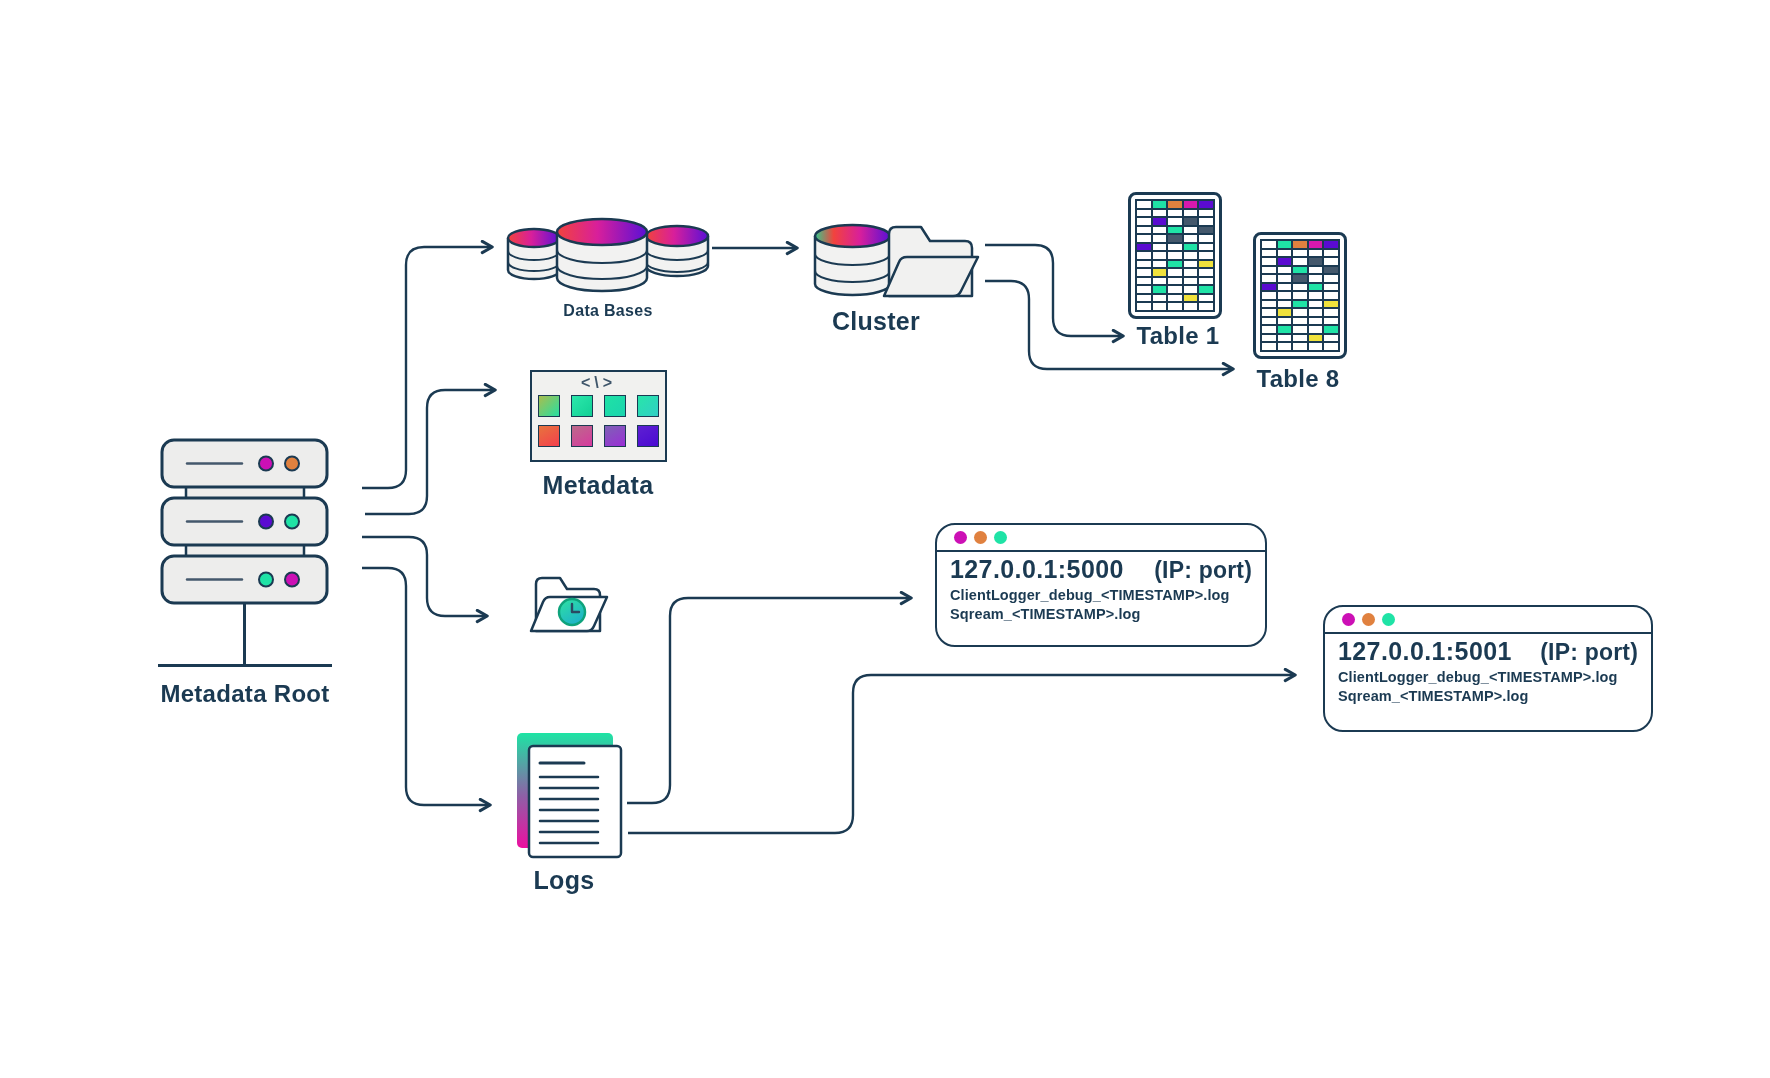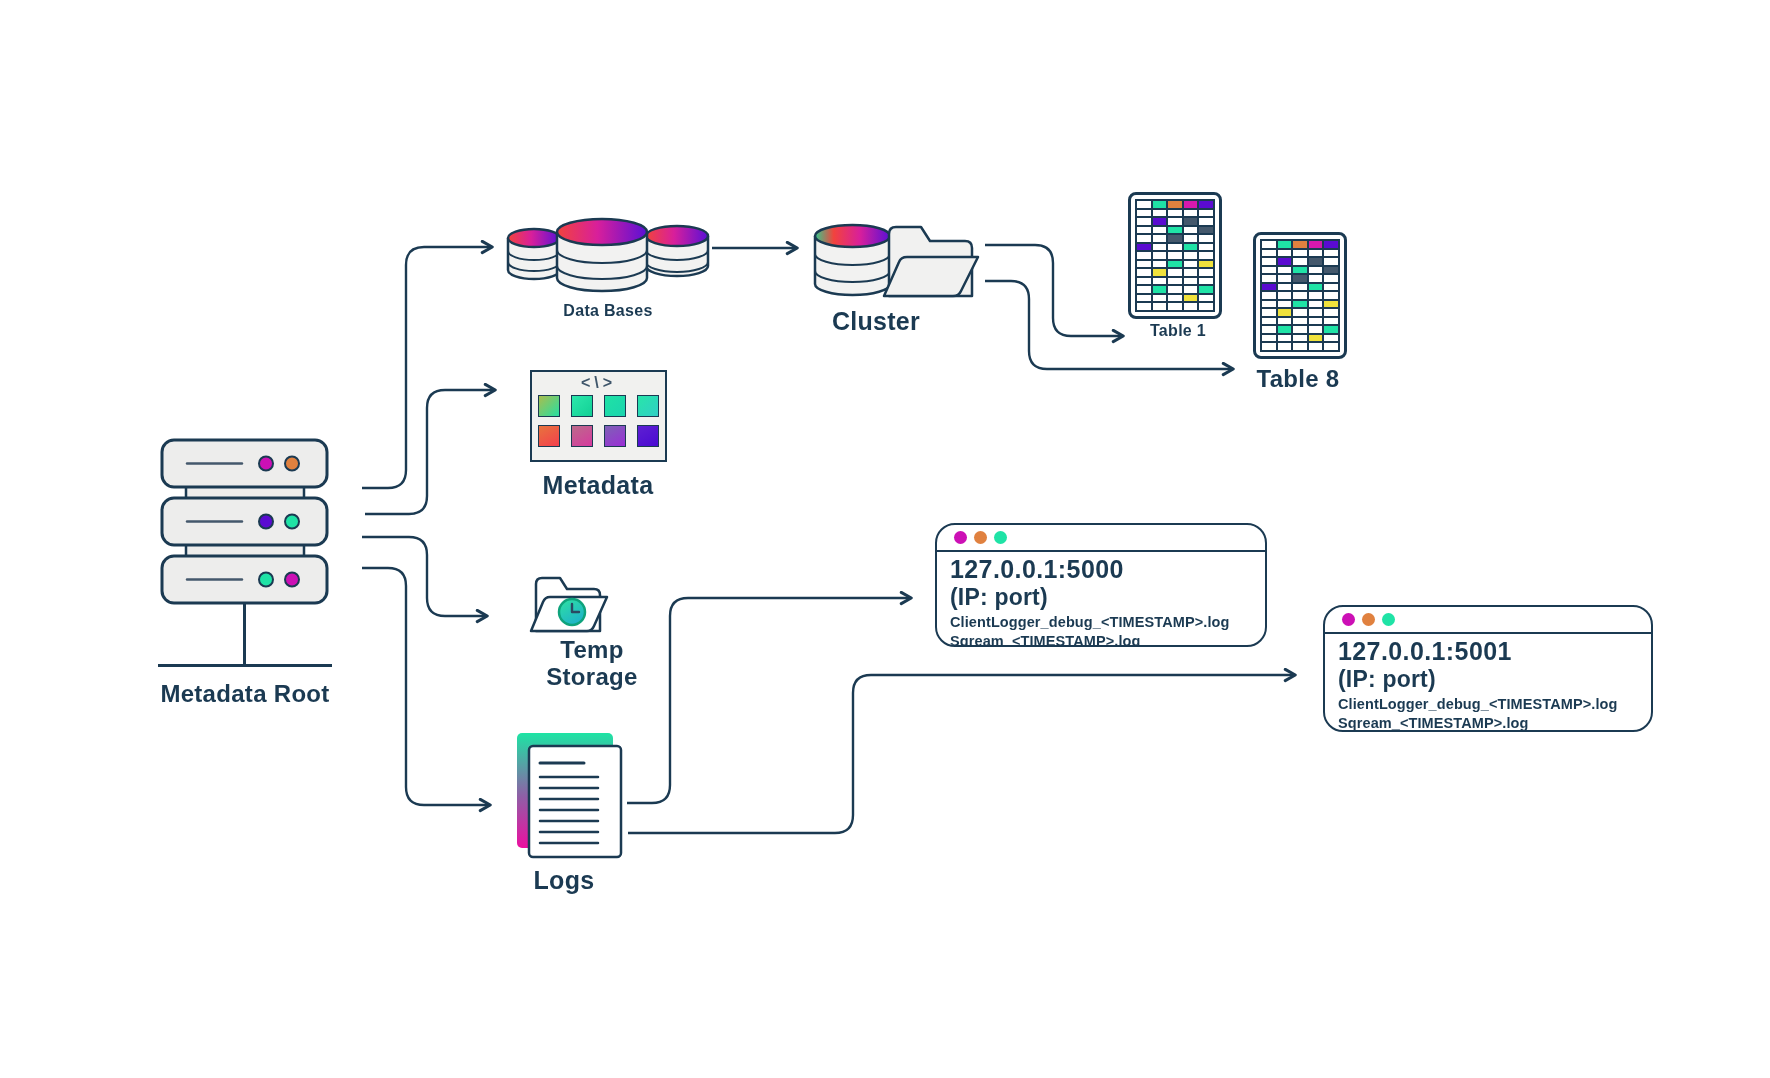--- a/index.html
+++ b/index.html
@@ -350,7 +350,7 @@
     <span>Storage</span>
   </div>
   <div class="lbl" style="left:464px;top:866px;width:200px;font-size:25px">Logs</div>
-  <div class="lbl" style="left:1128px;top:322px;width:100px;font-size:16px">Table 1</div>
+  <div class="lbl" style="left:1128px;top:322px;width:100px;font-size:24px">Table 1</div>
   <div class="lbl" style="left:1243px;top:365px;width:110px;font-size:24px">Table 8</div>
 
 </div>

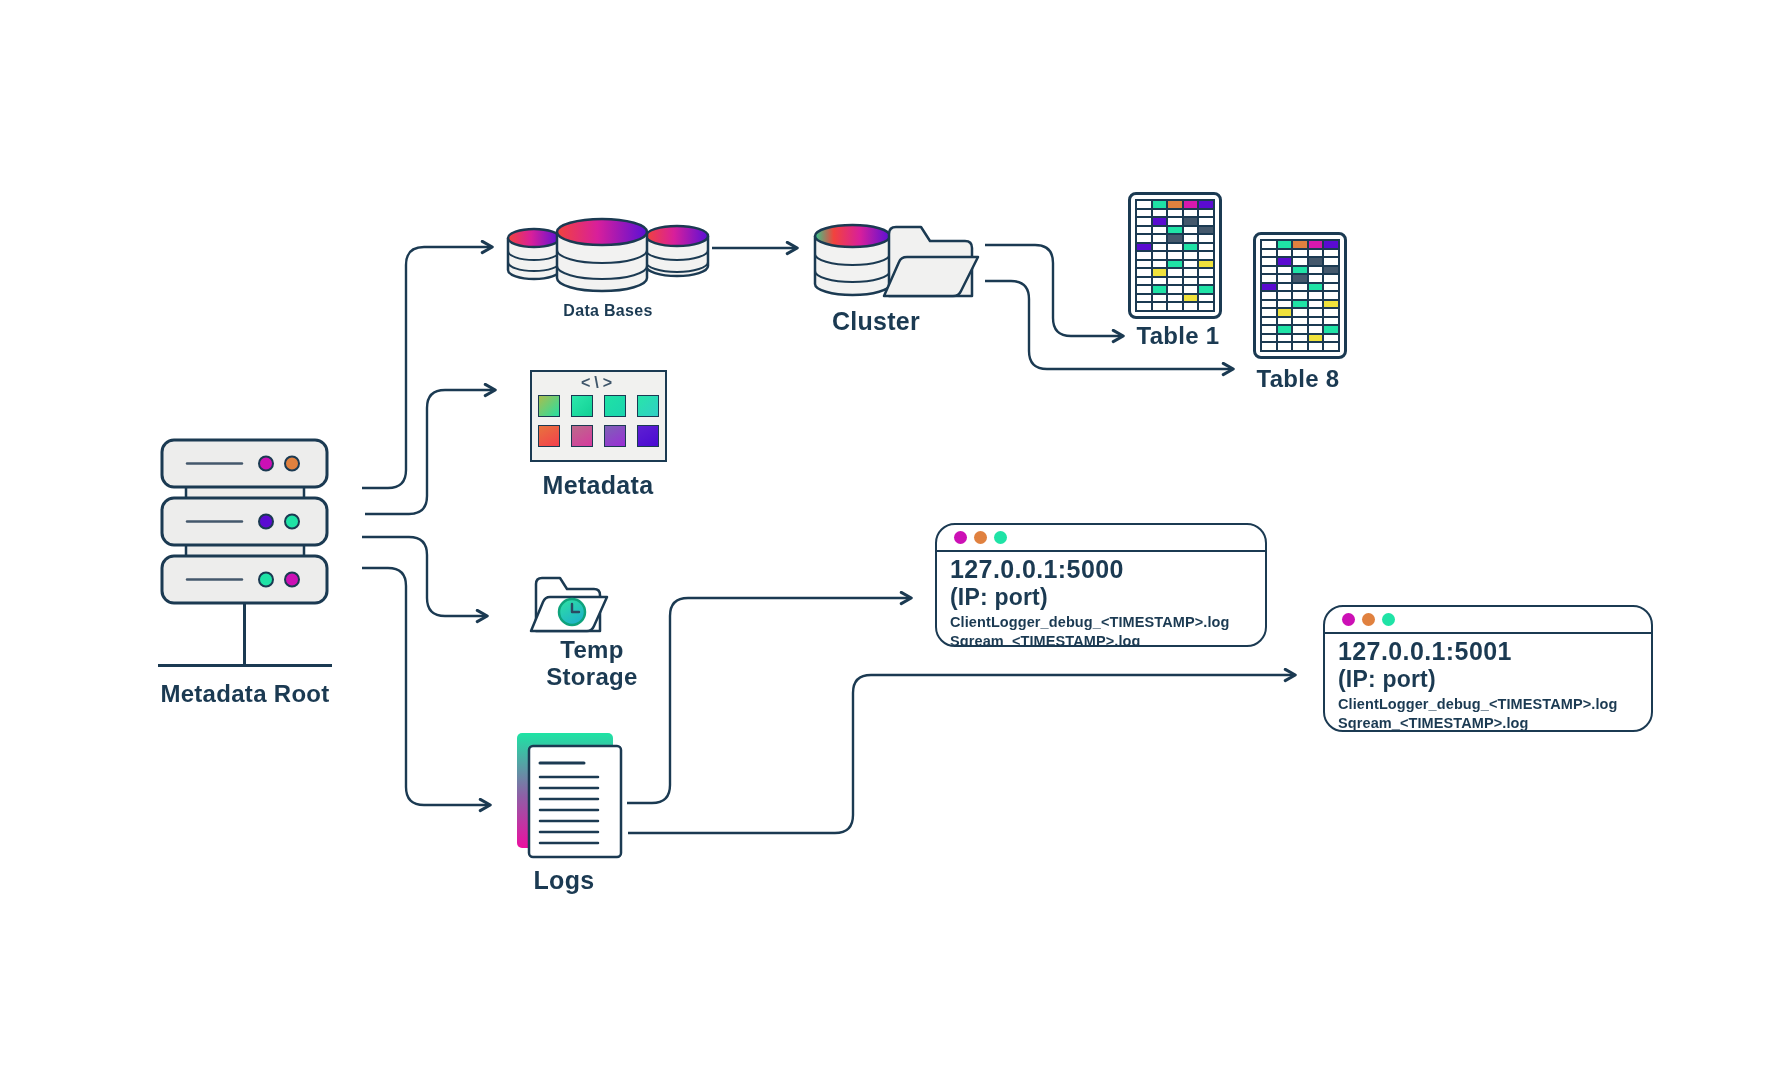--- a/index.html
+++ b/index.html
@@ -30,7 +30,7 @@
   .dot{width:13px;height:13px;border-radius:50%;}
   .term-body{padding:3px 13px 0 13px;}
   .term-line1{display:flex;justify-content:space-between;align-items:baseline;font-size:25px;
-              font-weight:bold;letter-spacing:.4px;flex-direction:column;}
+              font-weight:bold;letter-spacing:.4px;}
   .ipport{font-size:23px;font-weight:600;letter-spacing:.2px;}
   .term-file{font-size:14.5px;font-weight:bold;margin-top:3px;letter-spacing:.1px;}
 </style>

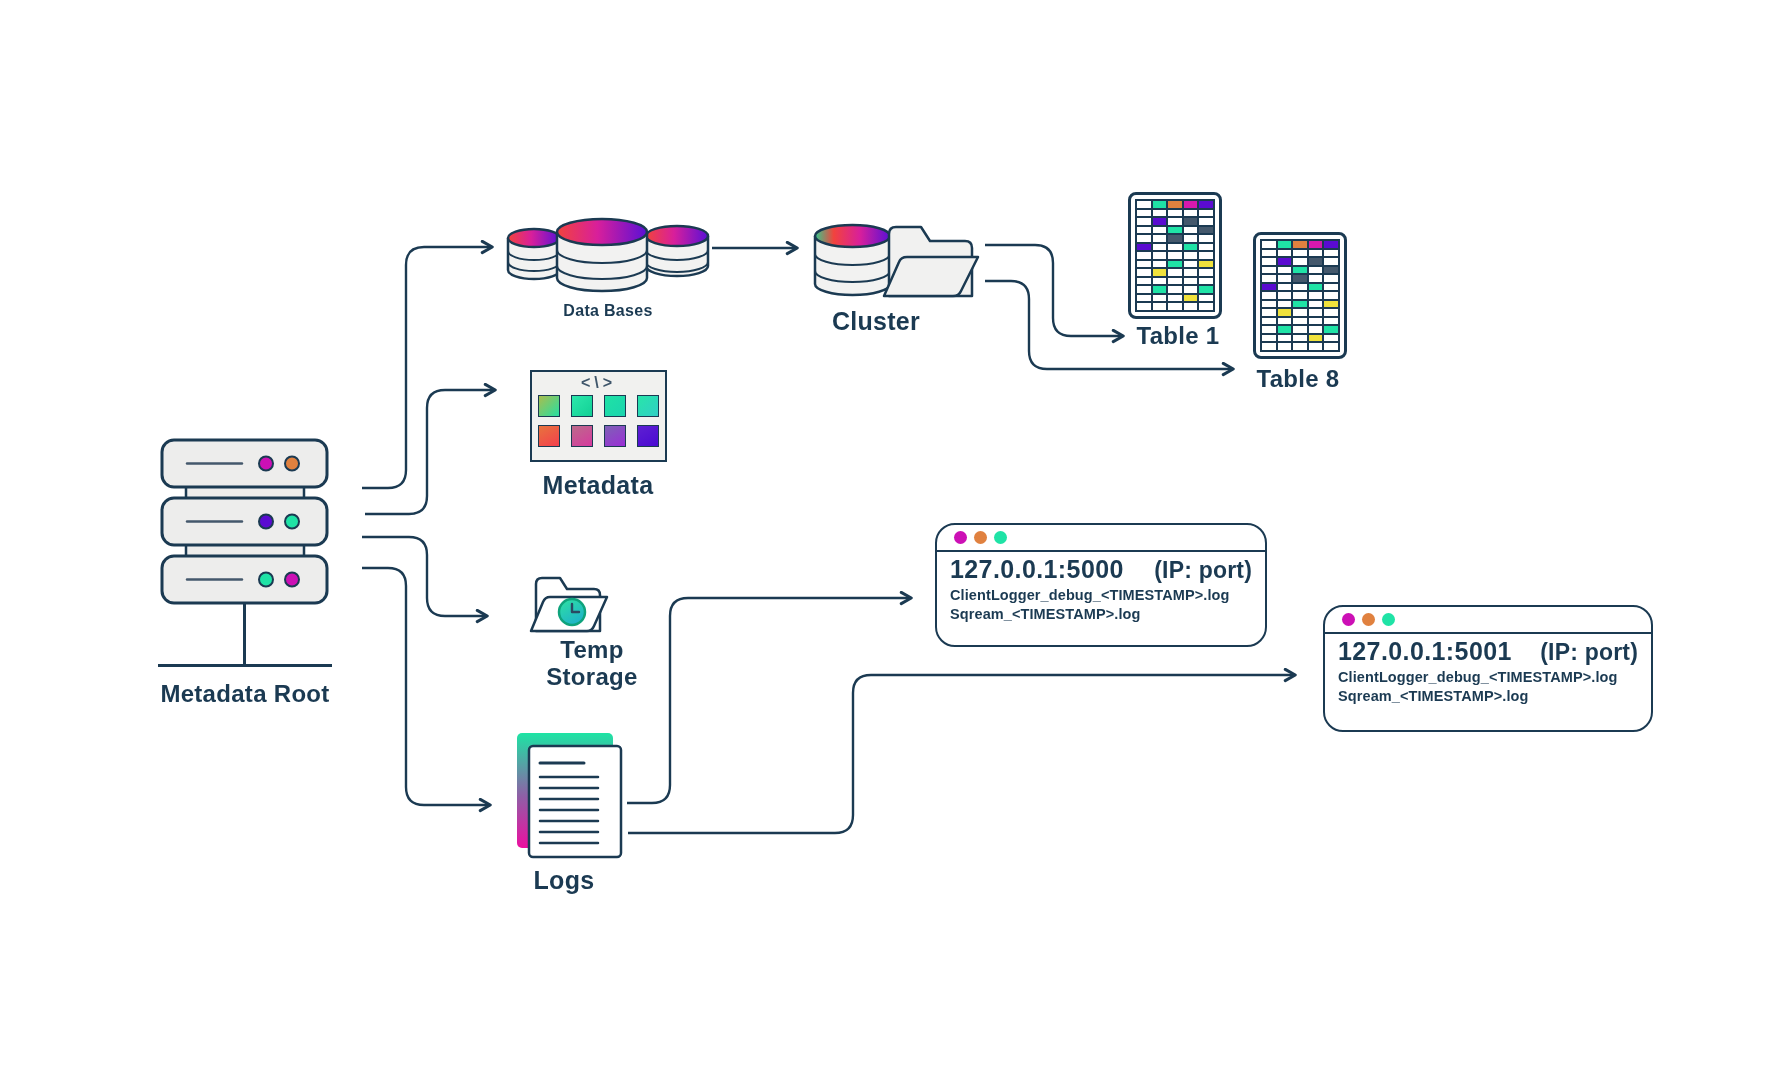--- a/index.html
+++ b/index.html
@@ -345,10 +345,6 @@
   <div class="lbl" style="left:498px;top:302px;width:220px;font-size:16px">Data Bases</div>
   <div class="lbl" style="left:766px;top:307px;width:220px;font-size:25px">Cluster</div>
   <div class="lbl" style="left:488px;top:471px;width:220px;font-size:25px">Metadata</div>
-  <div class="lbl" style="left:492px;top:636px;width:200px;font-size:24px;line-height:27px">
-    <span>Temp</span>
-    <span>Storage</span>
-  </div>
   <div class="lbl" style="left:464px;top:866px;width:200px;font-size:25px">Logs</div>
   <div class="lbl" style="left:1128px;top:322px;width:100px;font-size:24px">Table 1</div>
   <div class="lbl" style="left:1243px;top:365px;width:110px;font-size:24px">Table 8</div>

